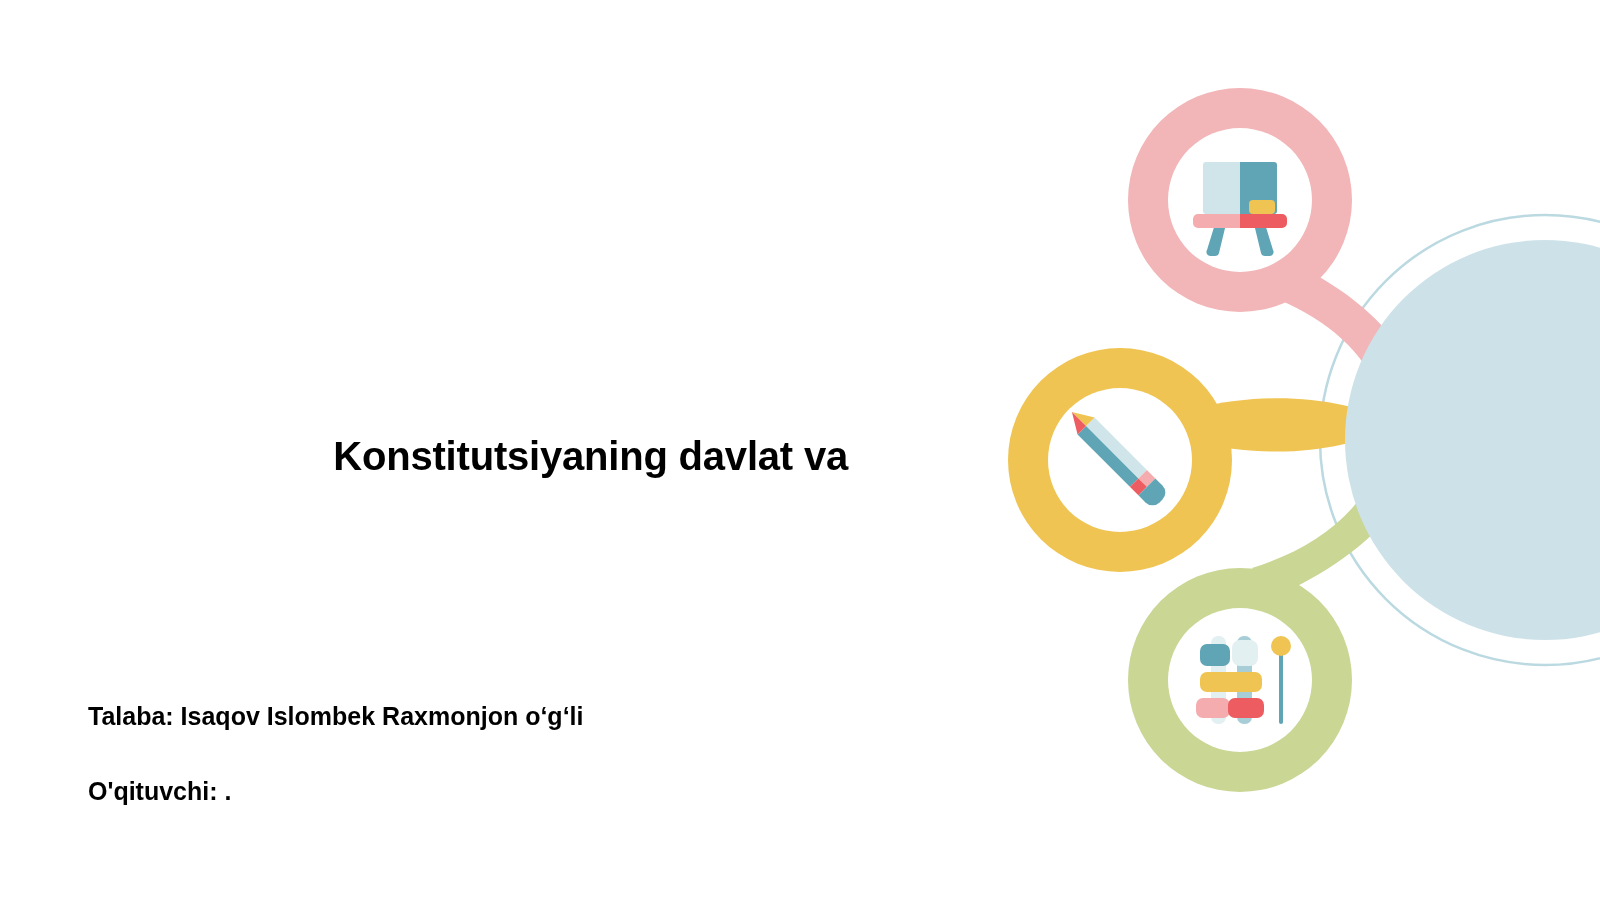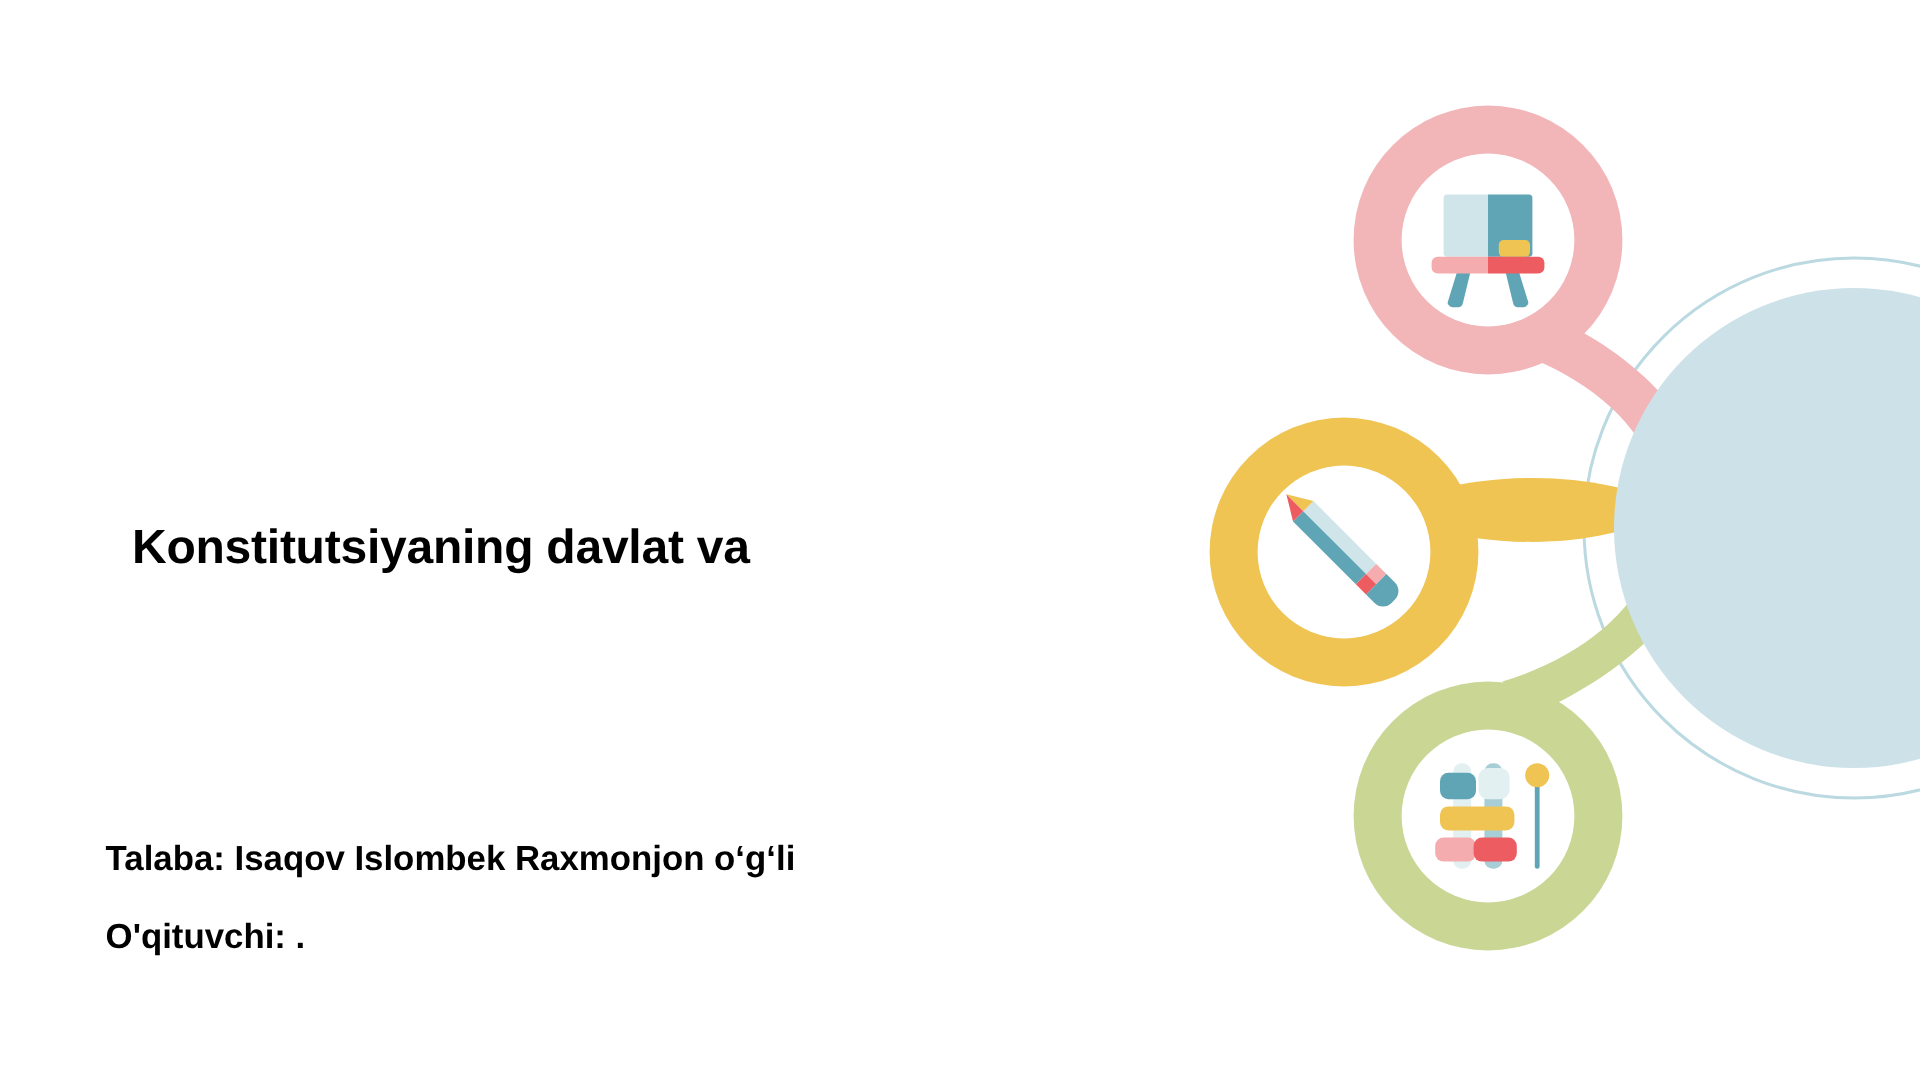--- a/index.html
+++ b/index.html
@@ -43,7 +43,7 @@
     color: #000000;
     white-space: pre;
   }
-  .title-line.first { padding-left: 22px; }
+  .title-line.first { padding-left: 22px; text-align: right; }
 
   .subtitle-block {
     position: absolute;

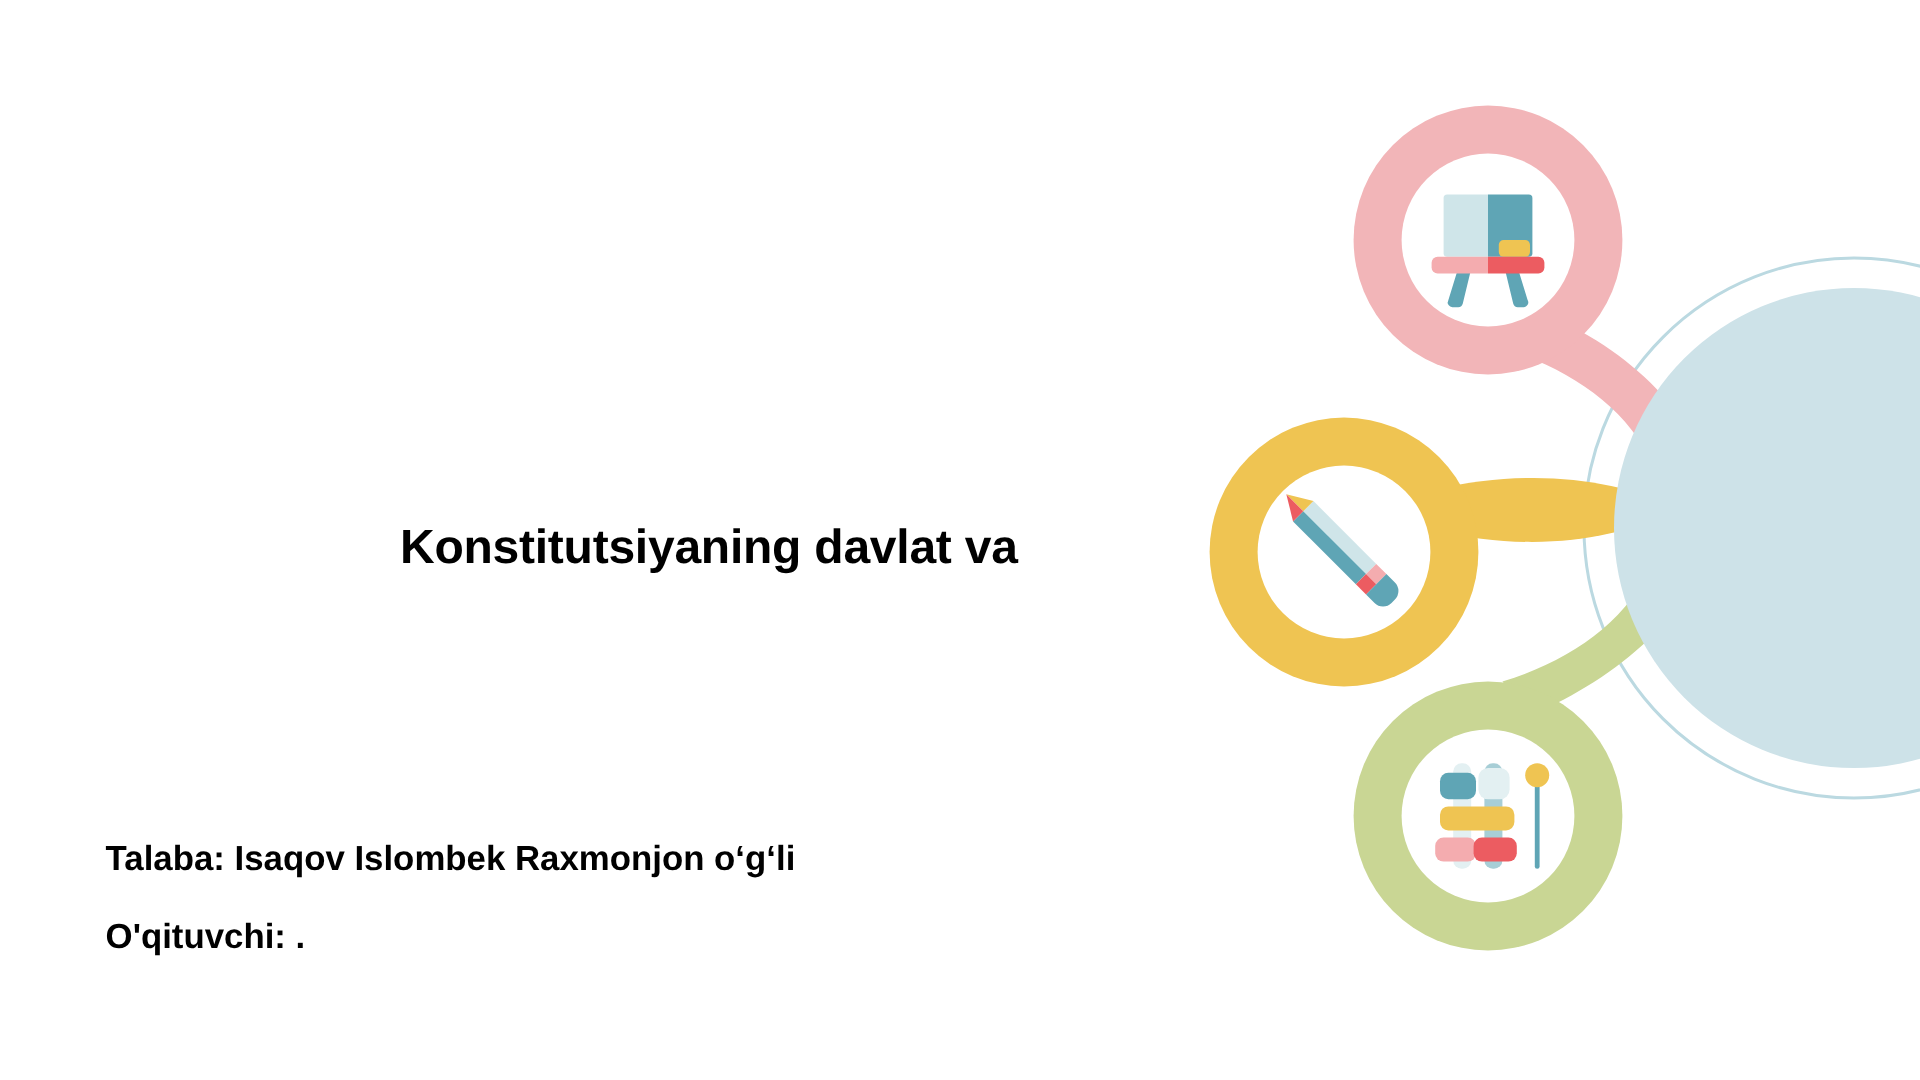--- a/index.html
+++ b/index.html
@@ -54,7 +54,7 @@
   .subtitle-line {
     font-family: "Liberation Sans", sans-serif;
     font-weight: 700;
-    font-size: 29px;
+    font-size: 25px;
     line-height: 32px;
     color: #000000;
     white-space: pre;

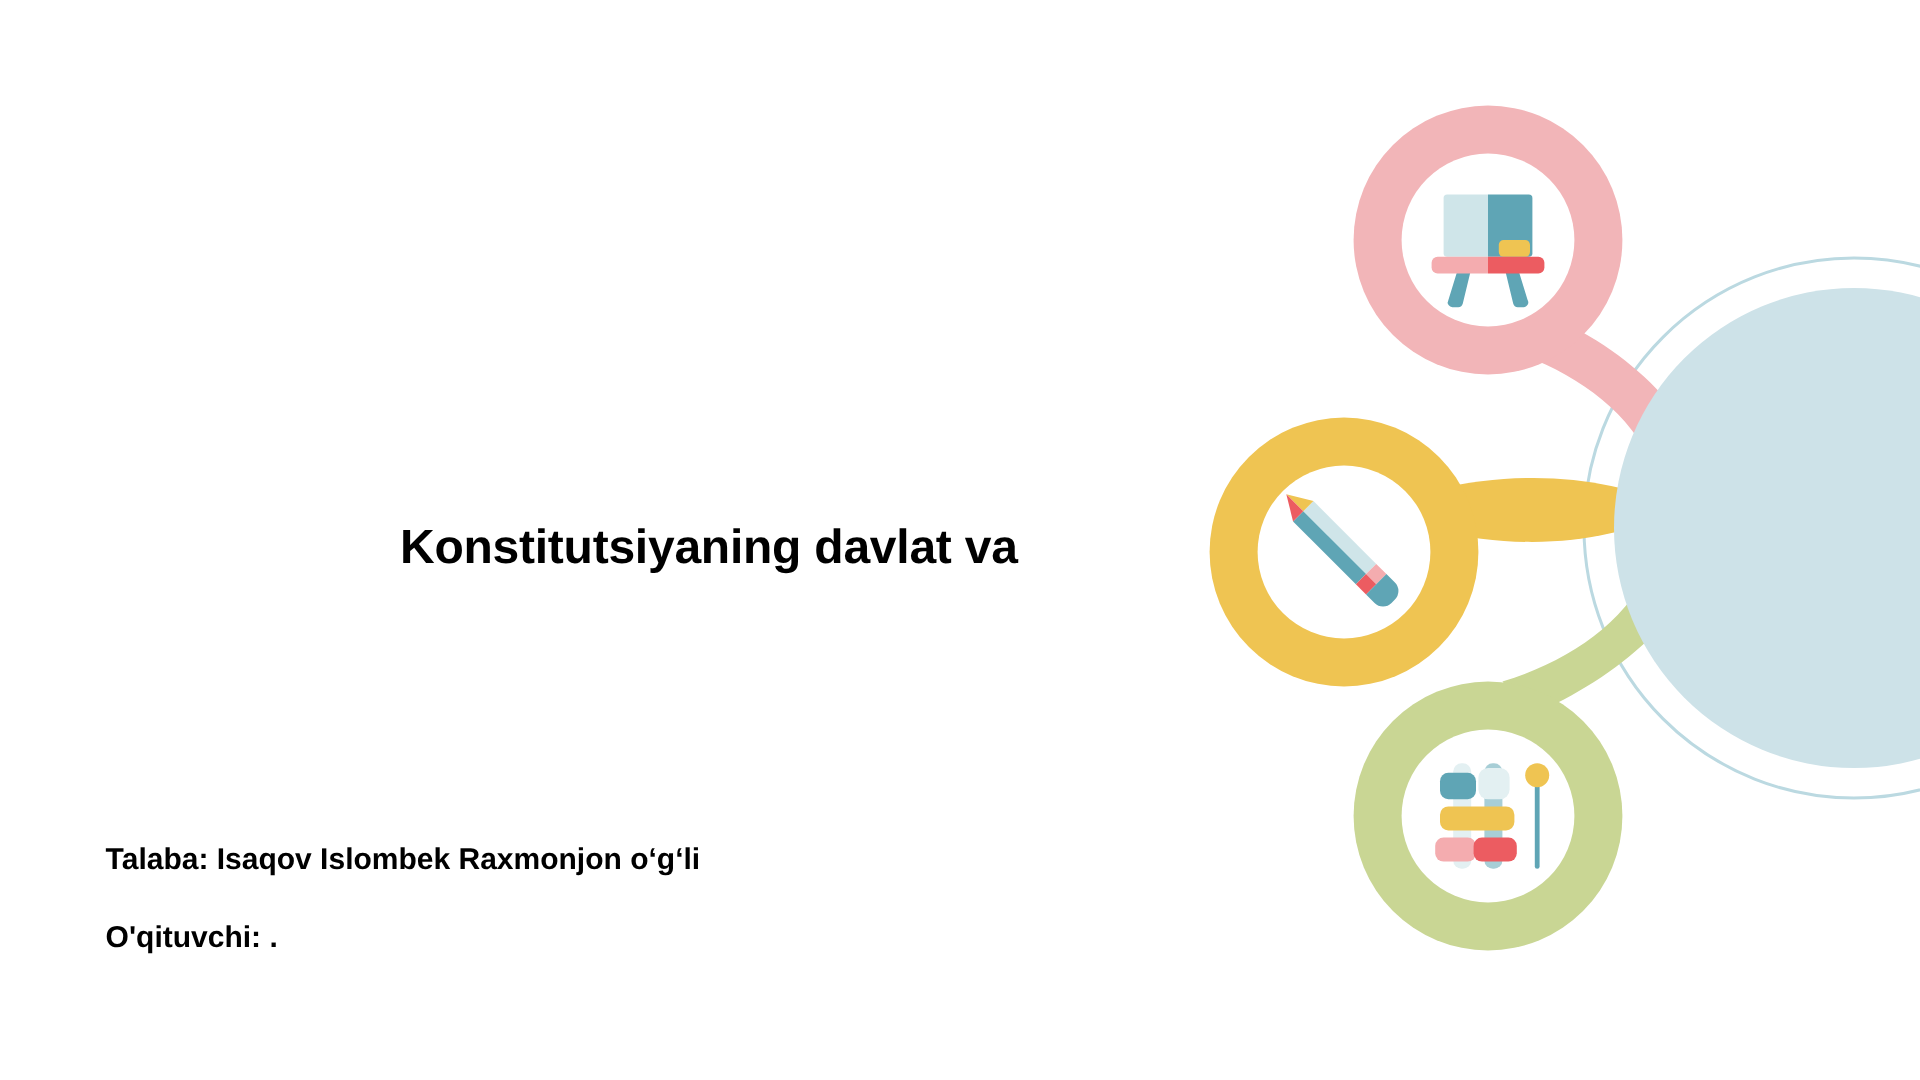--- a/index.html
+++ b/index.html
@@ -59,7 +59,7 @@
     color: #000000;
     white-space: pre;
   }
-  .subtitle-line + .subtitle-line { margin-top: 33px; }
+  .subtitle-line + .subtitle-line { margin-top: 43px; }
 
   
   .graphic {

